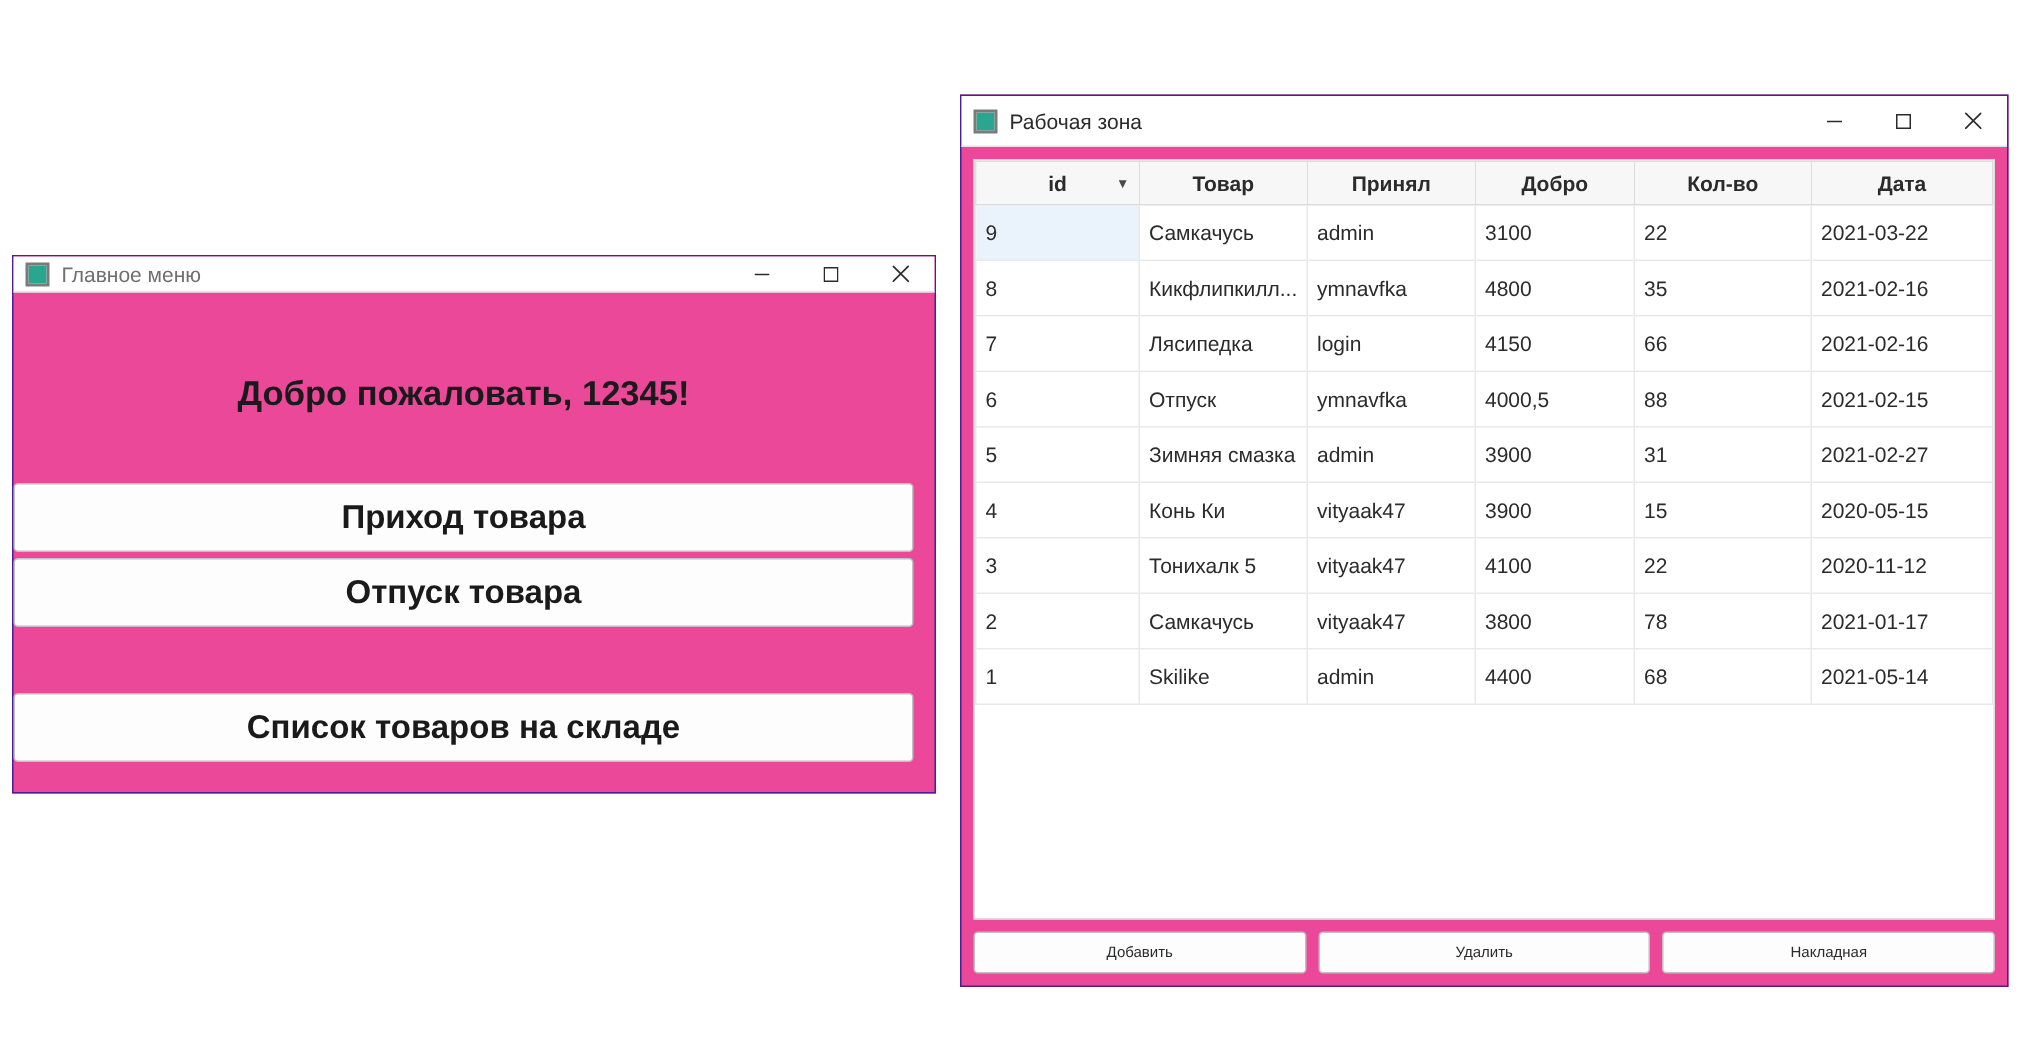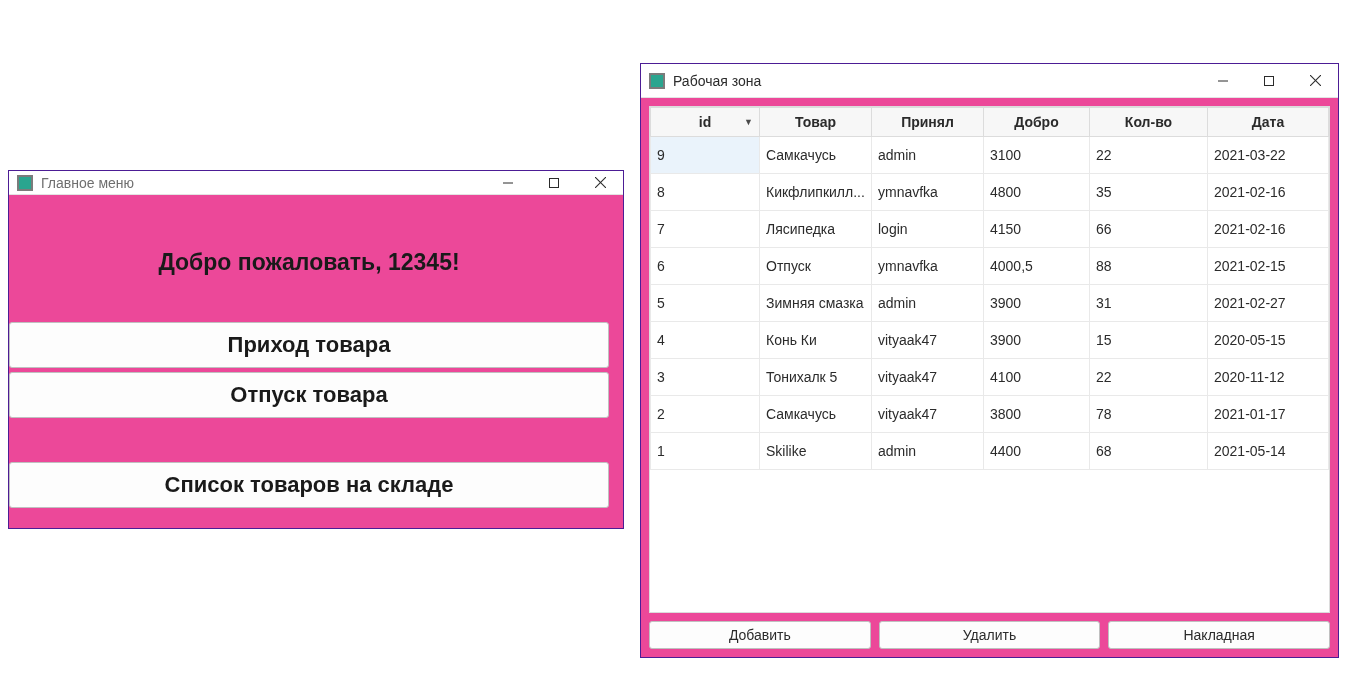--- a/index.html
+++ b/index.html
@@ -174,7 +174,7 @@
     background: #fdfdfd;
     border: 1px solid #c0c0c0;
     border-radius: 3px;
-    font-size: 14px;
+    font-size: 10px;
     color: #2b2b2b;
     cursor: default;
   }

